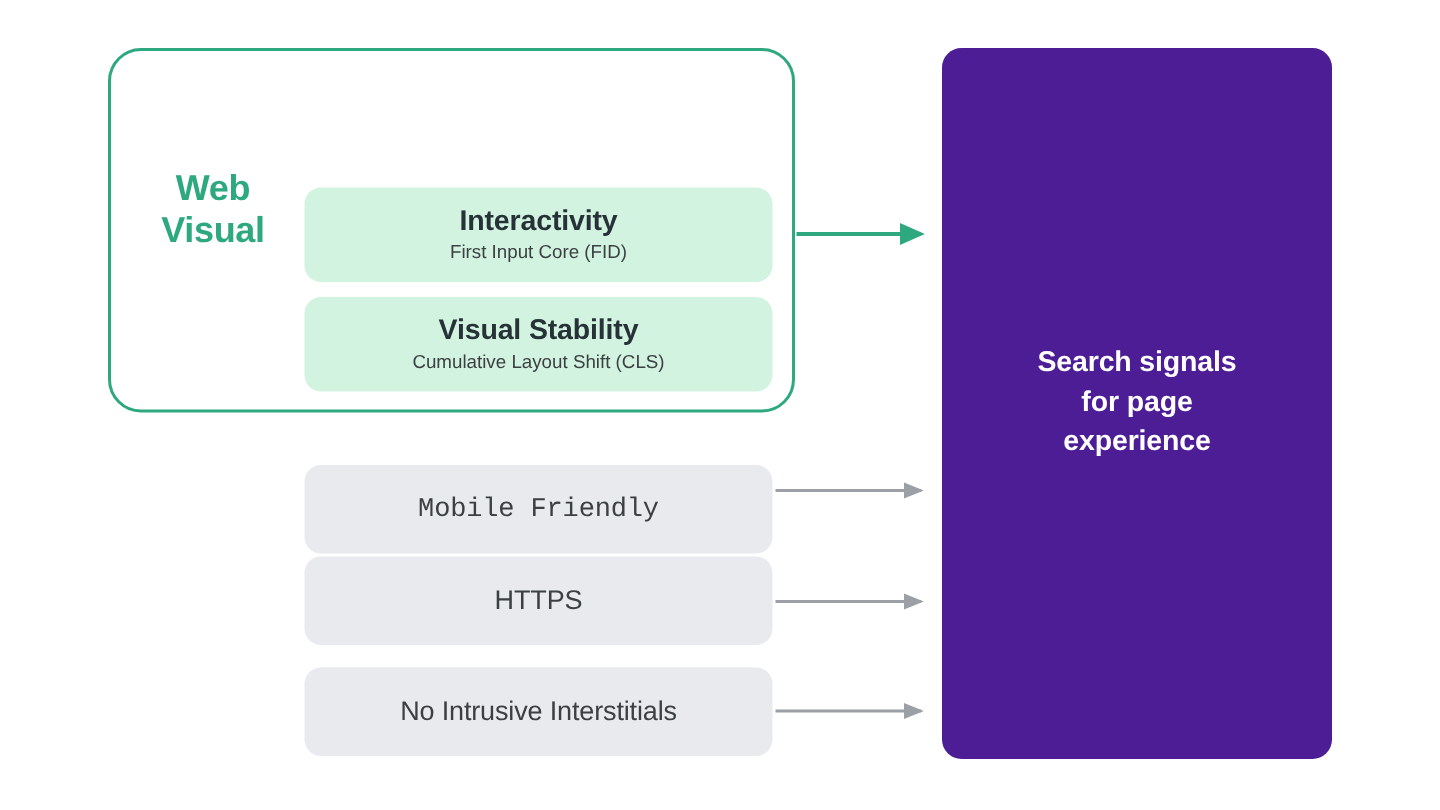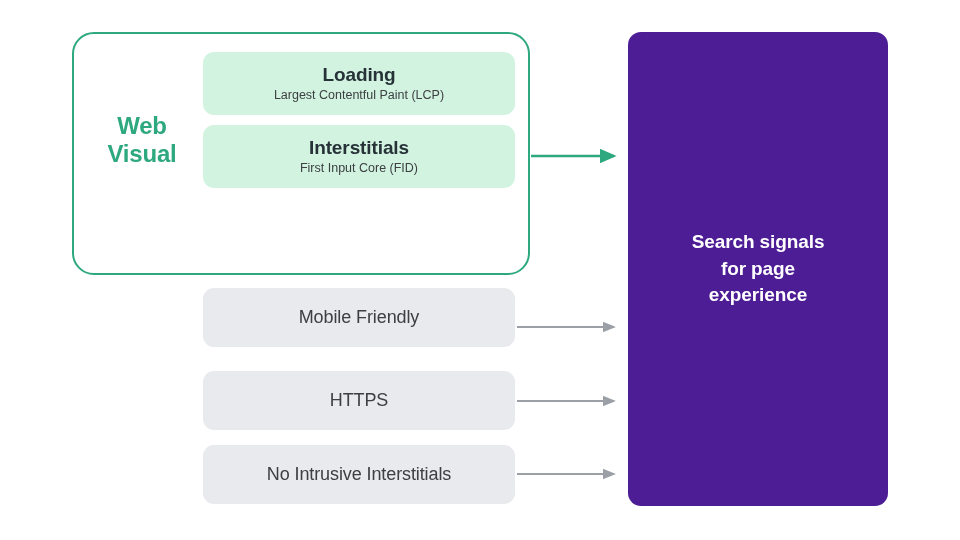--- a/index.html
+++ b/index.html
@@ -152,10 +152,6 @@
     <div>Visual</div>
   </div>
 
-  <div class="vital-card v0">
-    <div class="vital-title">Loading</div>
-    <div class="vital-sub">Largest Contentful Paint (LCP)</div>
-  </div>
 
   <div class="vital-card v1">
     <div class="vital-title">Interstitials</div>

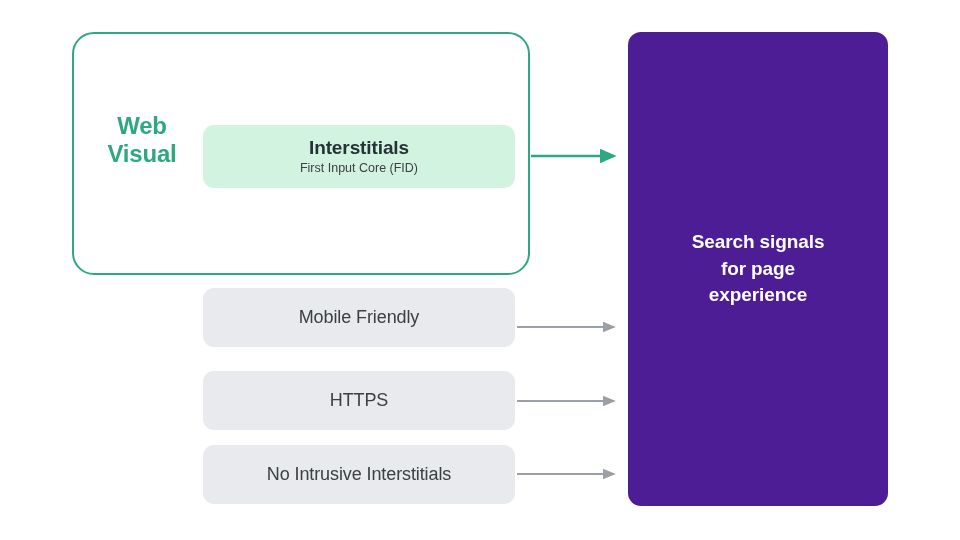--- a/index.html
+++ b/index.html
@@ -154,7 +154,7 @@
 
 
   <div class="vital-card v1">
-    <div class="vital-title">Interstitials</div>
+    <div class="vital-title">Interactivity</div>
     <div class="vital-sub">First Input Core (FID)</div>
   </div>
 

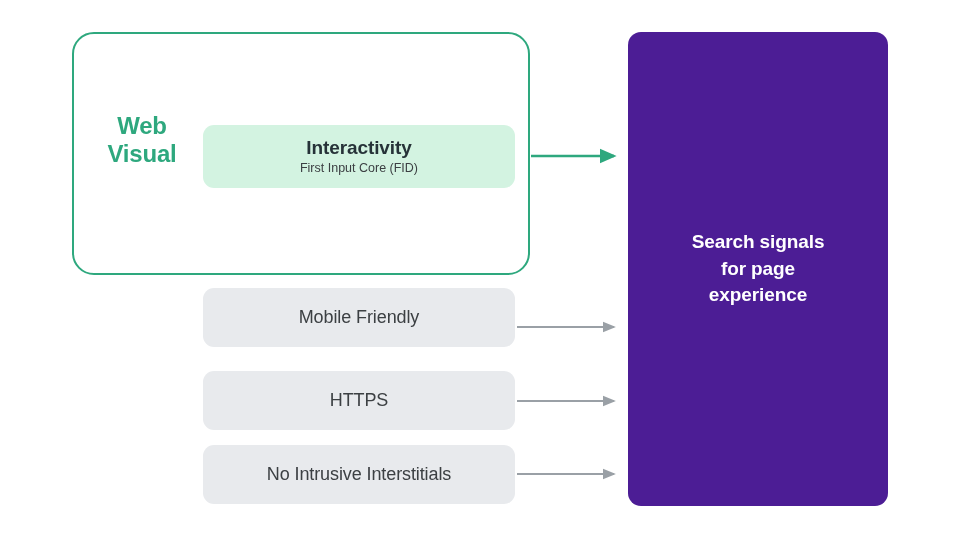--- a/index.html
+++ b/index.html
@@ -158,6 +158,10 @@
     <div class="vital-sub">First Input Core (FID)</div>
   </div>
 
+  <div class="vital-card v2">
+    <div class="vital-title">Visual Stability</div>
+    <div class="vital-sub">Cumulative Layout Shift (CLS)</div>
+  </div>
 
   <div class="gray-card g0">
     <div class="gray-label">Mobile Friendly</div>

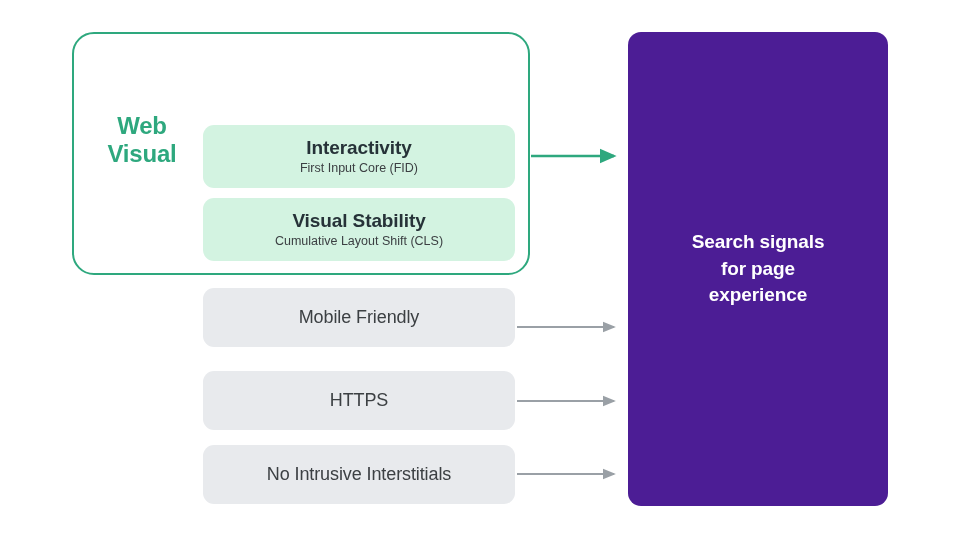--- a/index.html
+++ b/index.html
@@ -96,7 +96,7 @@
     align-items: center;
     justify-content: center;
   }
-  .gray-card.g0 { top: 288px; }
+  .gray-card.g0 { top: 310px; font-family: Liberation Mono, monospace; }
   .gray-card.g1 { top: 371px; }
   .gray-card.g2 { top: 445px; }
 

